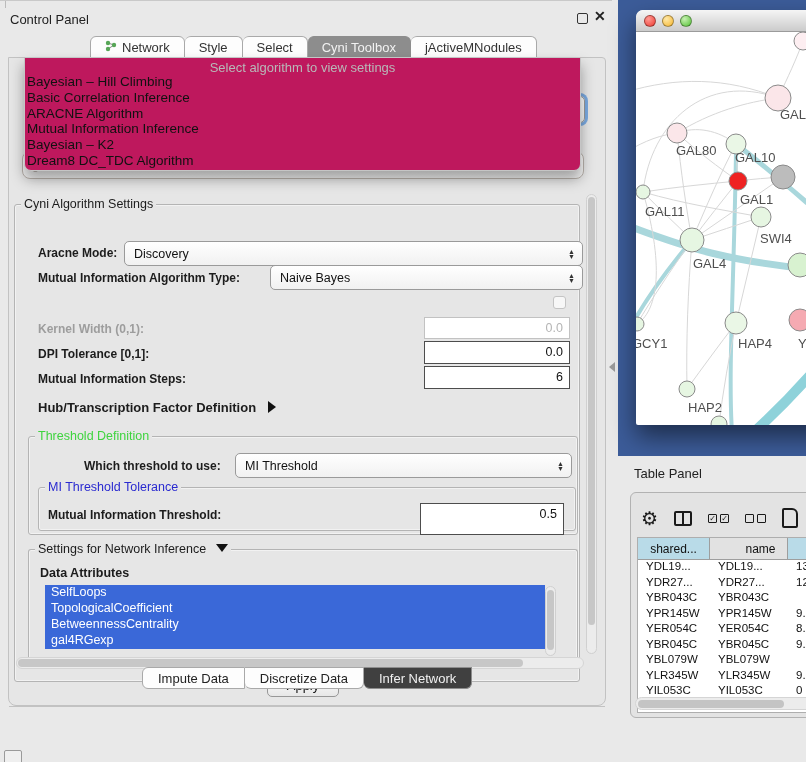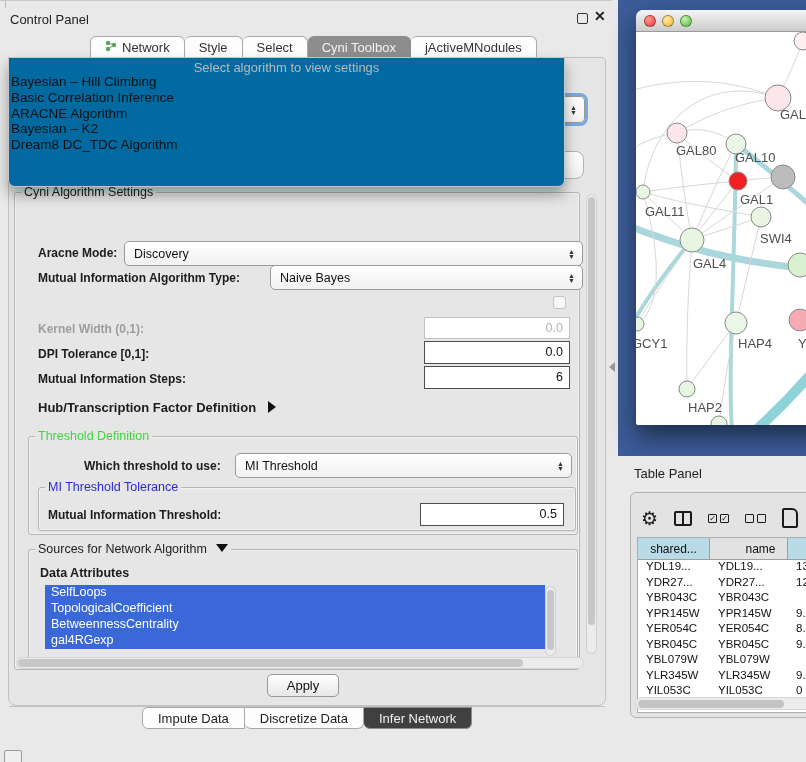--- a/index.html
+++ b/index.html
@@ -33,7 +33,7 @@
   .combo.faint { color:#b5aea8; border-color:#b9b2ac; }
 
   
-  .popup { left:8px; top:57px; width:557px; height:130px; background:#0369a1;
+  .popup { left:24px; top:57px; width:557px; height:114px; background:#be185d;
            border:1px solid #c5c5c5; border-radius:0 0 7px 7px;
            box-shadow:0 8px 14px rgba(0,0,0,0.35); z-index:50; overflow:hidden; }
   .pop-head { height:16px; text-align:center; color:#b9b9b9; font-size:13px; padding-top:2px; }

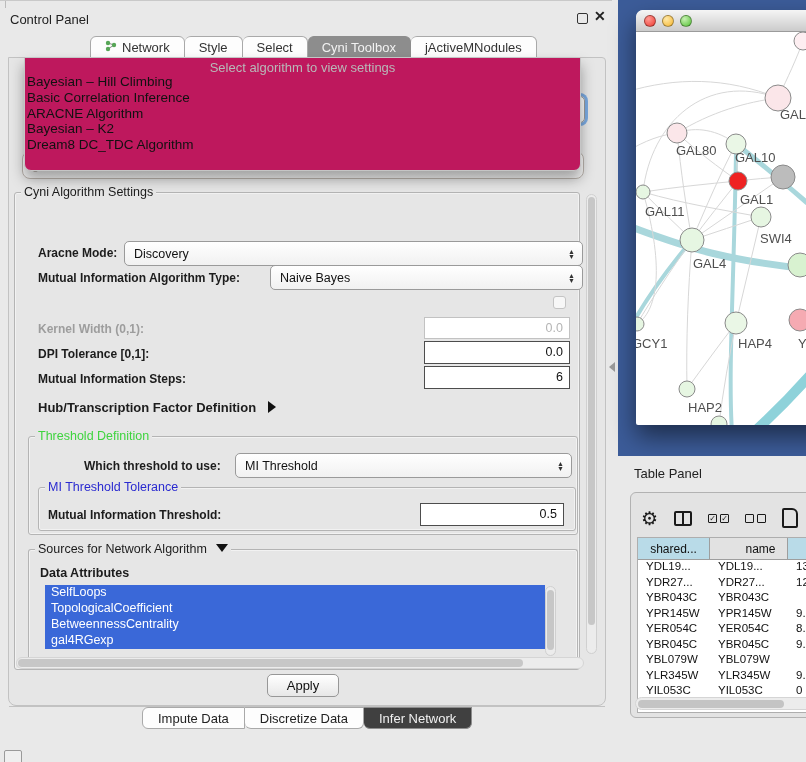--- a/index.html
+++ b/index.html
@@ -178,6 +178,7 @@
         <div class="pop-item">Bayesian – Hill Climbing</div>
         <div class="pop-item">Basic Correlation Inference</div>
         <div class="pop-item current">ARACNE Algorithm</div>
+        <div class="pop-item">Mutual Information Inference</div>
         <div class="pop-item">Bayesian – K2</div>
         <div class="pop-item">Dream8 DC_TDC Algorithm</div>
       </div>

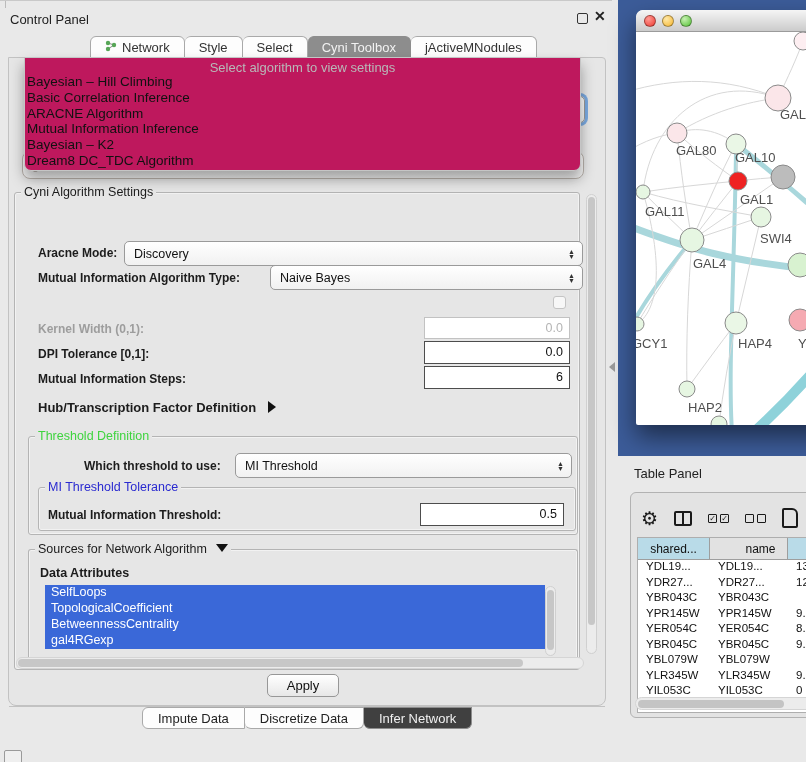--- a/index.html
+++ b/index.html
@@ -184,7 +184,7 @@
       </div>
   </div>
 
-  <div class="abs group" style="left:14px; top:192px; width:566px; height:478px;">
+  <div class="abs group" style="left:14px; top:204px; width:566px; height:478px;">
     <span class="gtitle black">Cyni Algorithm Settings</span>
   </div>
 

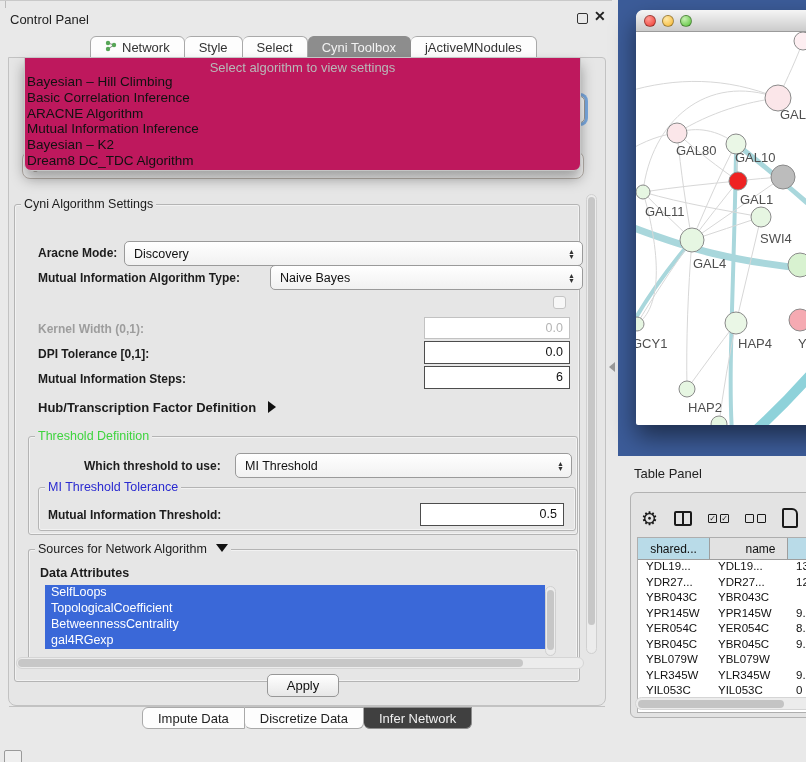--- a/index.html
+++ b/index.html
@@ -244,7 +244,7 @@
     <span class="gtitle blue">MI Threshold Tolerance</span>
   </div>
   <div class="lbl" style="left:48px; top:508px;">Mutual Information Threshold:</div>
-  <div class="field" style="left:420px; top:503px; width:144px; height:23px;">0.5</div>
+  <div class="field" style="left:420px; top:503px; width:144px; height:32px;">0.5</div>
 
   <div class="abs group" style="left:28px; top:549px; width:550px; height:119px; border-bottom:none; border-radius:3px 3px 0 0;">
     <span class="gtitle black">

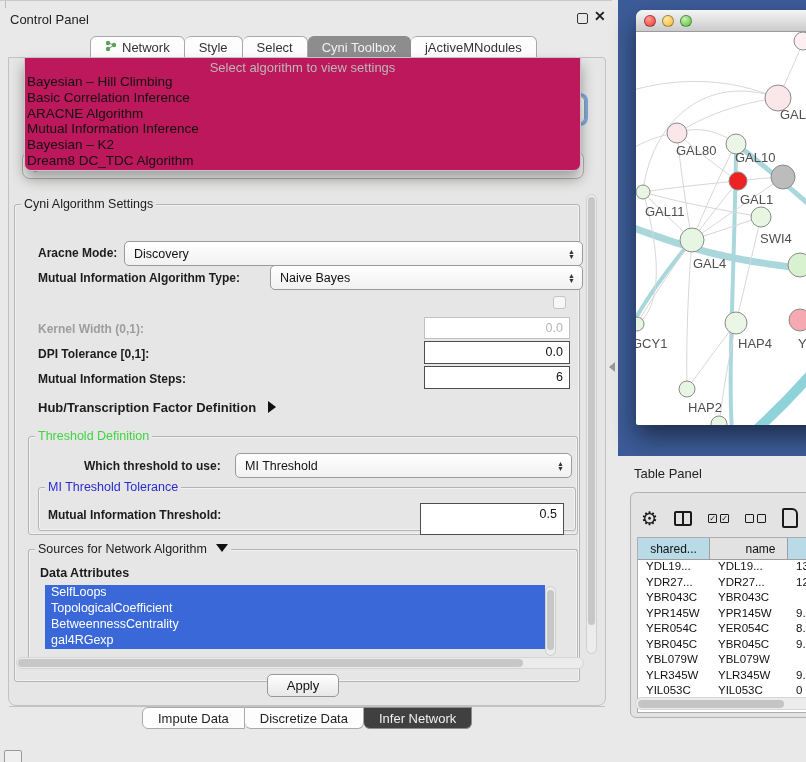--- a/index.html
+++ b/index.html
@@ -248,7 +248,7 @@
 
   <div class="abs group" style="left:28px; top:549px; width:550px; height:119px; border-bottom:none; border-radius:3px 3px 0 0;">
     <span class="gtitle black">
-      <span>Sources for Network Algorithm</span>
+      <span>Settings for Network Inference</span>
       <span class="tri-down" style="margin-left:6px;"></span>
     </span>
   </div>

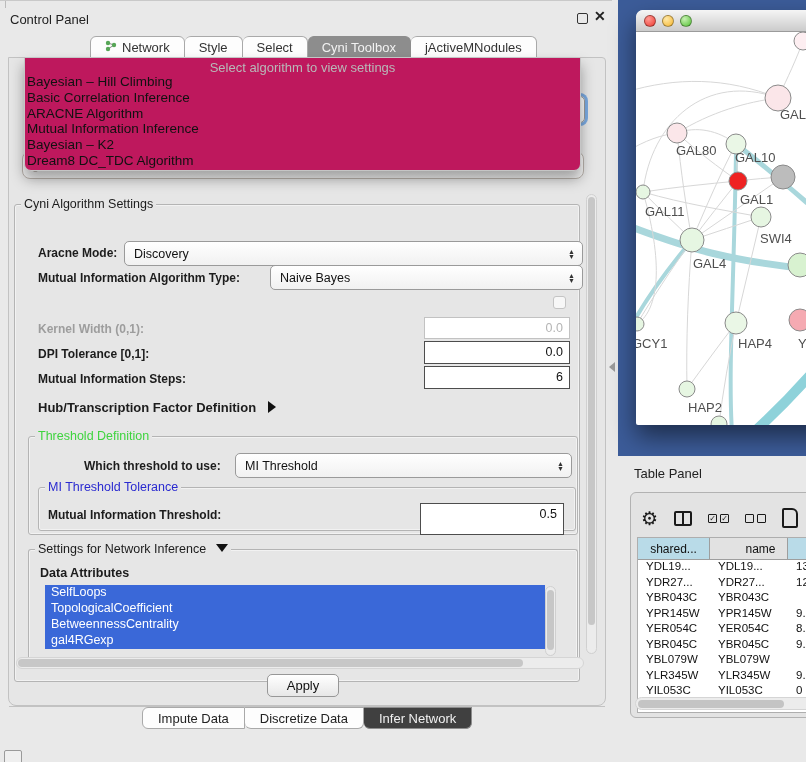--- a/index.html
+++ b/index.html
@@ -72,7 +72,7 @@
                border:1px solid #979797; border-radius:5px; font-size:13px; color:#111;
                display:flex; align-items:center; justify-content:center; }
 
-  .bottom-tabbar { left:142px; top:707px; display:flex; height:26px; }
+  .bottom-tabbar { left:142px; top:667px; display:flex; height:26px; }
   .btab { height:22px; padding:0 15px; background:#fdfdfd; border:1px solid #a9a9a9; border-left:none;
           border-radius:0 0 6px 6px; font-size:13px; color:#222; display:flex; align-items:center; }
   .btab:first-child { border-left:1px solid #a9a9a9; border-radius:6px 0 0 6px; }

